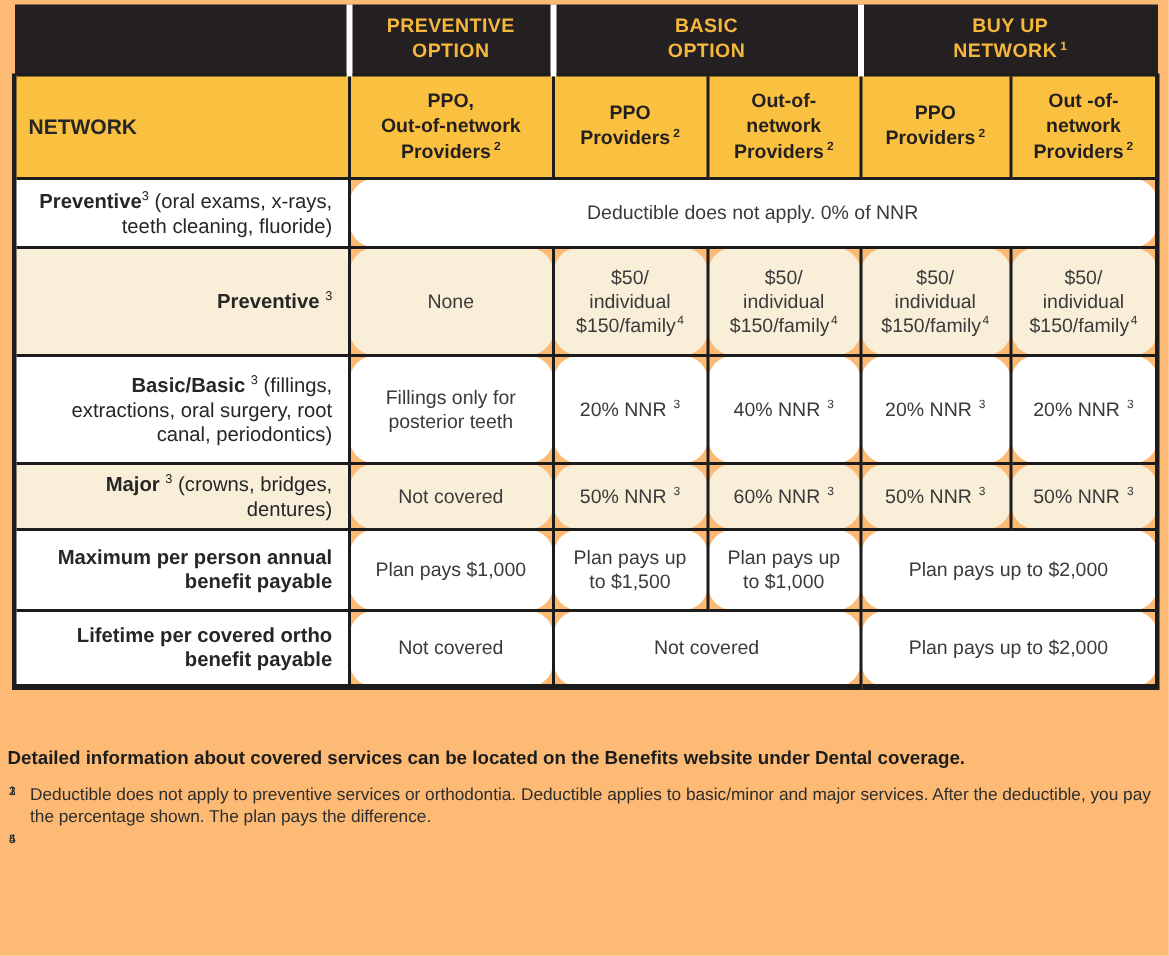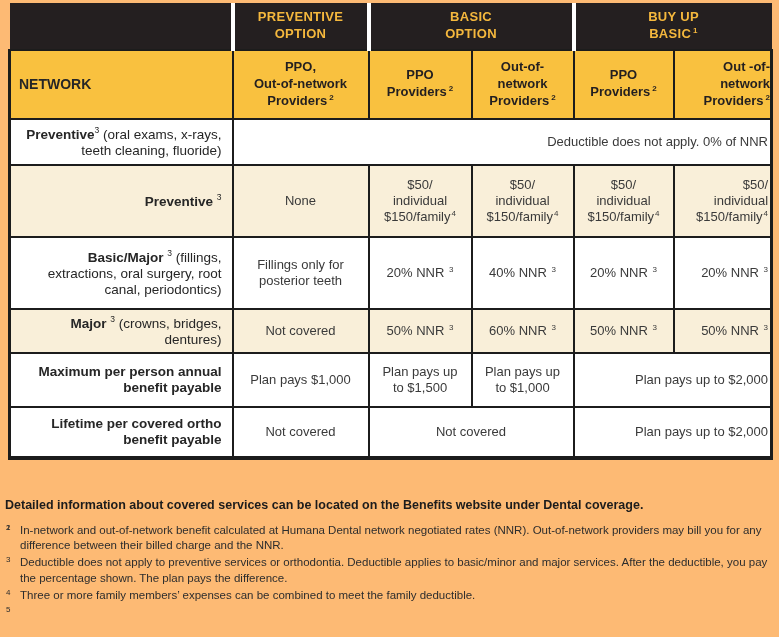--- a/index.html
+++ b/index.html
@@ -133,7 +133,7 @@
       <td class="gap" colspan="2"><span>BASIC
 OPTION</span></td>
       <td class="lastcol" colspan="2"><span>BUY UP
-BASIC</span><sup>1</sup></td>
+NETWORK</span><sup>1</sup></td>
     </tr>
 
     </tbody>

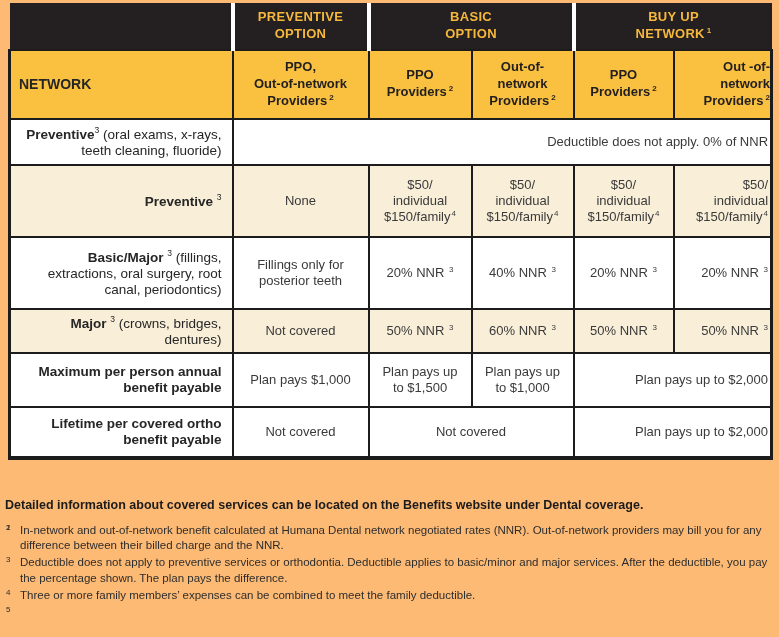--- a/index.html
+++ b/index.html
@@ -39,7 +39,7 @@
   
   .grid td { border: 2px solid #1c1c1c; }
   .grid td:first-child { border-left-width: 3px; text-align: right; }
-  .grid td.lastcol { border-right-width: 3px; text-align: right; }
+  .grid td.lastcol { border-right-width: 3px; }
   .lastrow td { border-bottom-width: 4px; }
 
   

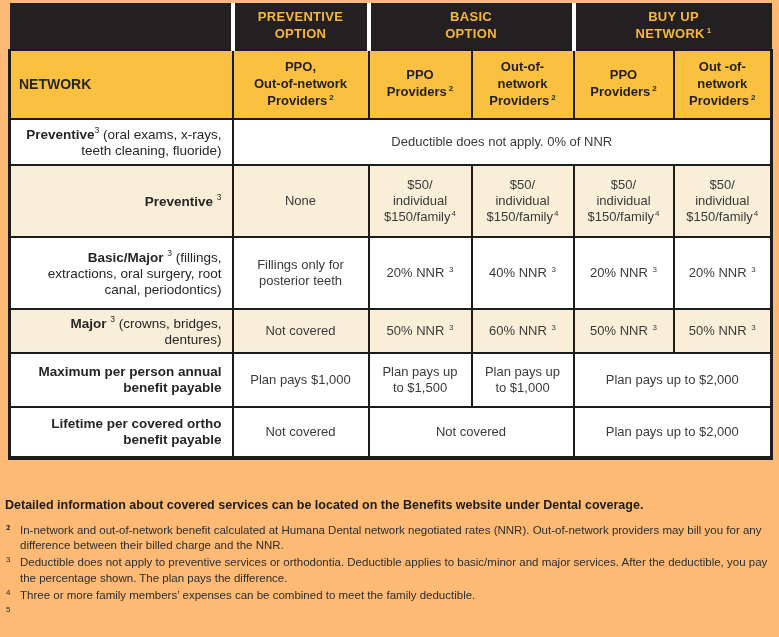--- a/index.html
+++ b/index.html
@@ -81,6 +81,7 @@
     line-height: 1.2;
     white-space: pre-line;
     padding: 2px 2px;
+    border-radius: 17px;
   }
   td.val sup { font-size: 8px; vertical-align: super; margin-left: 1px; }
 

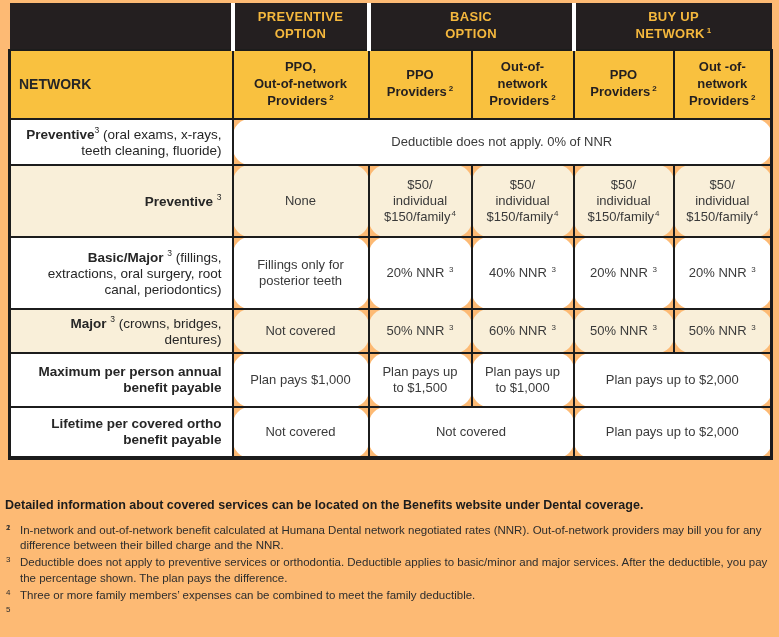--- a/index.html
+++ b/index.html
@@ -179,7 +179,7 @@
     </tr>
 
     <tr class="rw" style="height:72px">
-      <td class="rowlabel"><span class="lbl-bold">Basic/Major</span> <sup>3</sup> <span class="lbl-rest">(fillings, extractions, oral surgery, root canal, periodontics)</span></td>
+      <td class="rowlabel"><span class="lbl-bold">Basic/Basic</span> <sup>3</sup> <span class="lbl-rest">(fillings, extractions, oral surgery, root canal, periodontics)</span></td>
       <td class="val"><span>Fillings only for
 posterior teeth</span></td>
       <td class="val"><span>20% NNR</span> <sup>3</sup></td>

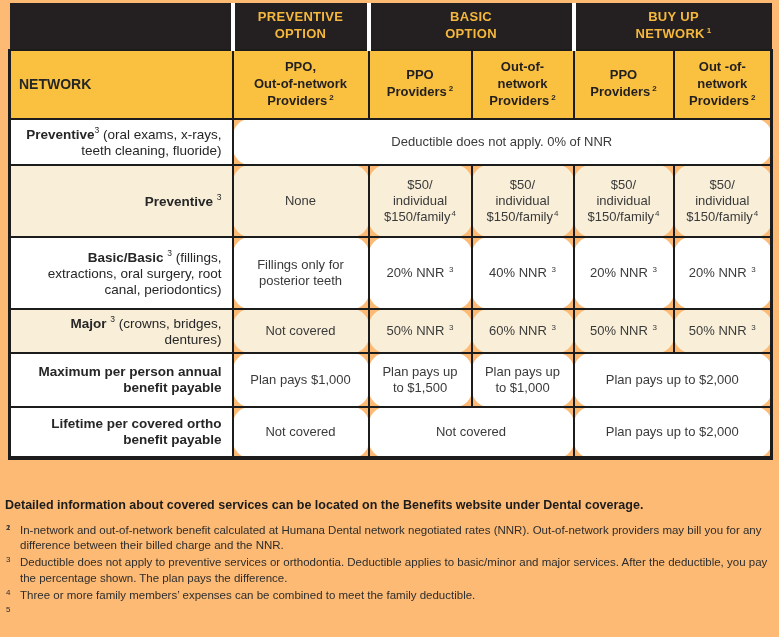--- a/index.html
+++ b/index.html
@@ -220,7 +220,7 @@
   <div class="notes">
     <div class="note-intro">Detailed information about covered services can be located on the Benefits website under Dental coverage.</div>
     <div class="footnote"><sup>1</sup></div>
-    <div class="footnote"><sup>2</sup><span>In-network and out-of-network benefit calculated at Humana Dental network negotiated rates (NNR). Out-of-network providers may bill you for any difference between their billed charge and the NNR.</span></div>
+    <div class="footnote"><sup>2</sup></div>
     <div class="footnote"><sup>3</sup><span>Deductible does not apply to preventive services or orthodontia. Deductible applies to basic/minor and major services. After the deductible, you pay the percentage shown. The plan pays the difference.</span></div>
     <div class="footnote"><sup>4</sup><span>Three or more family members’ expenses can be combined to meet the family deductible.</span></div>
     <div class="footnote"><sup>5</sup></div>

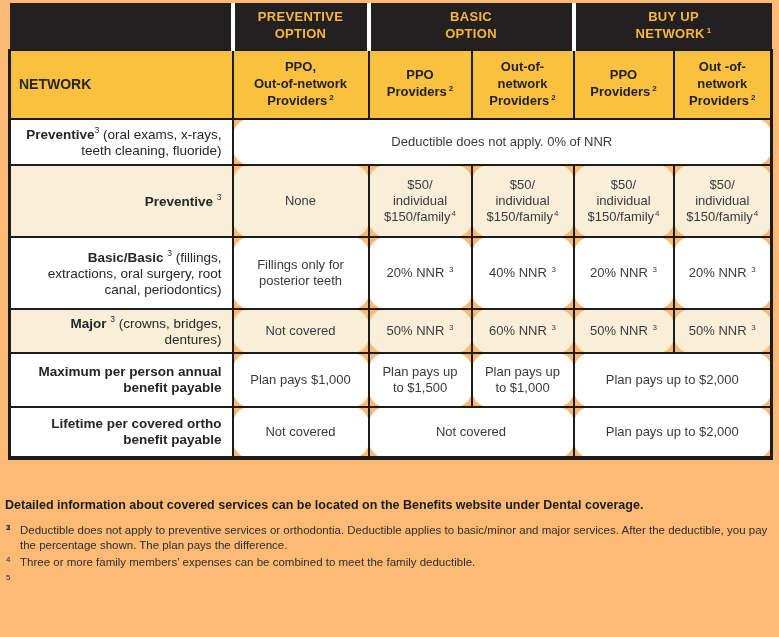--- a/index.html
+++ b/index.html
@@ -222,7 +222,7 @@
     <div class="footnote"><sup>1</sup></div>
     <div class="footnote"><sup>2</sup></div>
     <div class="footnote"><sup>3</sup><span>Deductible does not apply to preventive services or orthodontia. Deductible applies to basic/minor and major services. After the deductible, you pay the percentage shown. The plan pays the difference.</span></div>
-    <div class="footnote"><sup>4</sup><span>Three or more family members’ expenses can be combined to meet the family deductible.</span></div>
+    <div class="footnote"><sup>4</sup></div>
     <div class="footnote"><sup>5</sup></div>
   </div>
 

